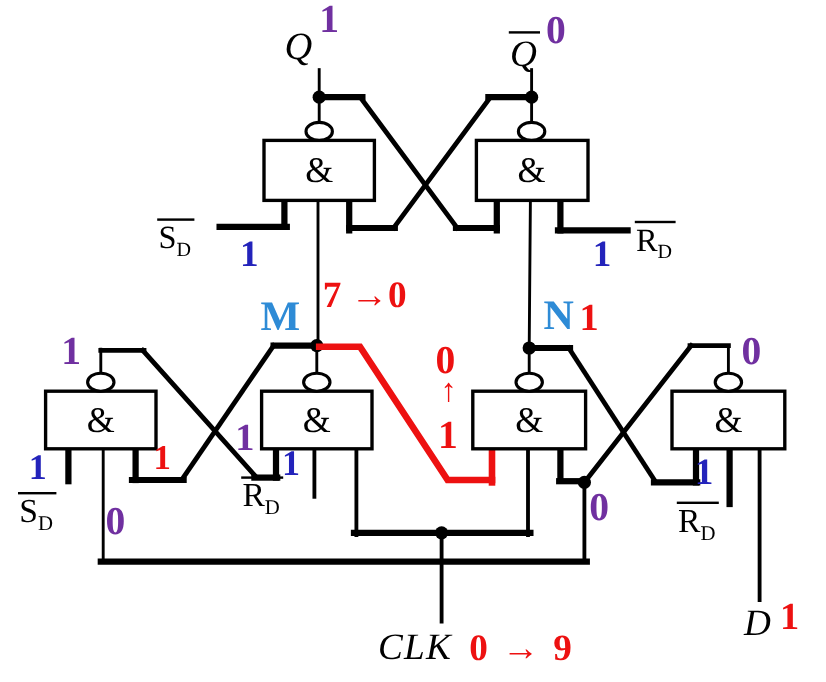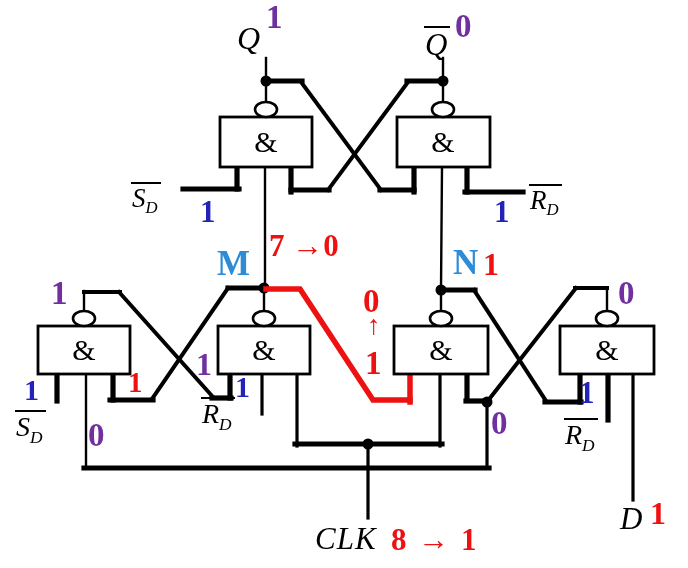--- a/index.html
+++ b/index.html
@@ -29,7 +29,7 @@
   .azure{color:#2e8bd6;}
   .red{color:#ed1111;}
   .ovl{display:inline-block;border-top:2.6px solid #000;line-height:1;padding:1px 3px 0 1px;}
-  .sig{font-style:italic;font-size:27px;}
+  .sig{font-size:27px;}
   .sig sub{font-size:0.62em;}
 </style>
 </head>

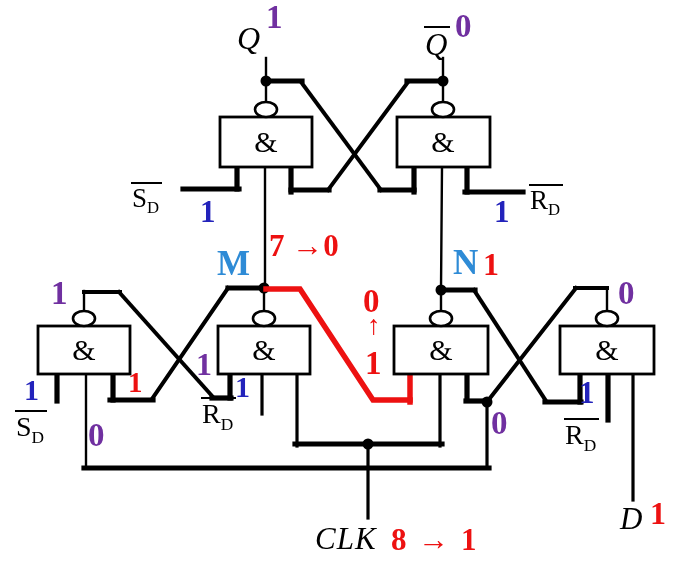--- a/index.html
+++ b/index.html
@@ -203,7 +203,7 @@
   <div class="lbl val red" style="left:650px;top:497px;font-size:32px;">1</div>
 
   <div class="lbl it" style="left:315px;top:523px;font-size:31px;letter-spacing:1px;">CLK</div>
-  <div class="lbl val red" style="left:391px;top:524px;font-size:31px;letter-spacing:2px;">8 → 1</div>
+  <div class="lbl val red" style="left:391px;top:524px;font-size:31px;letter-spacing:2px;">0 → 9</div>
 
 </div>
 

